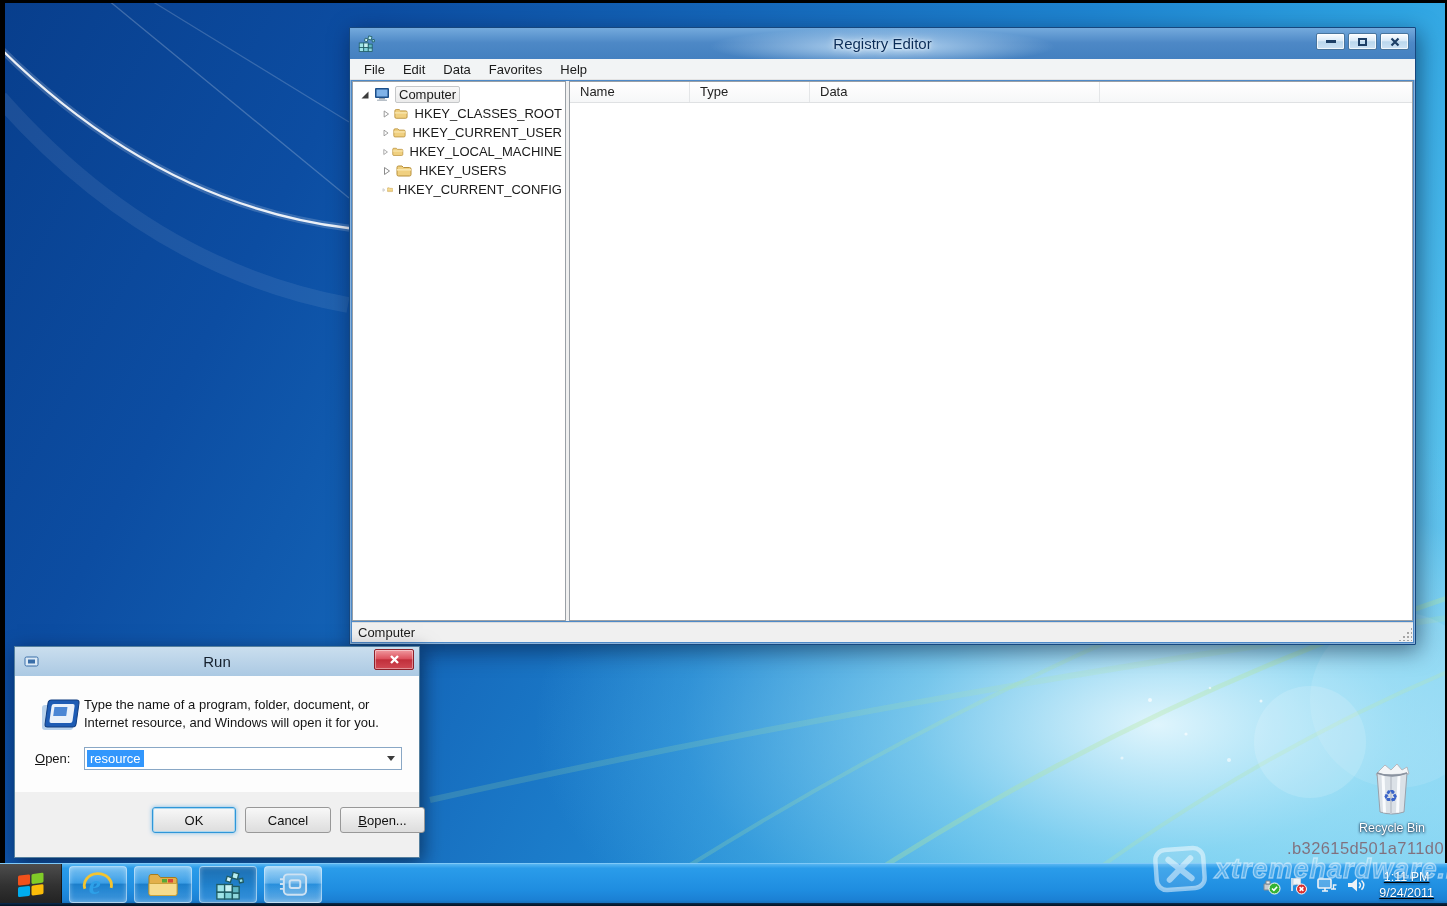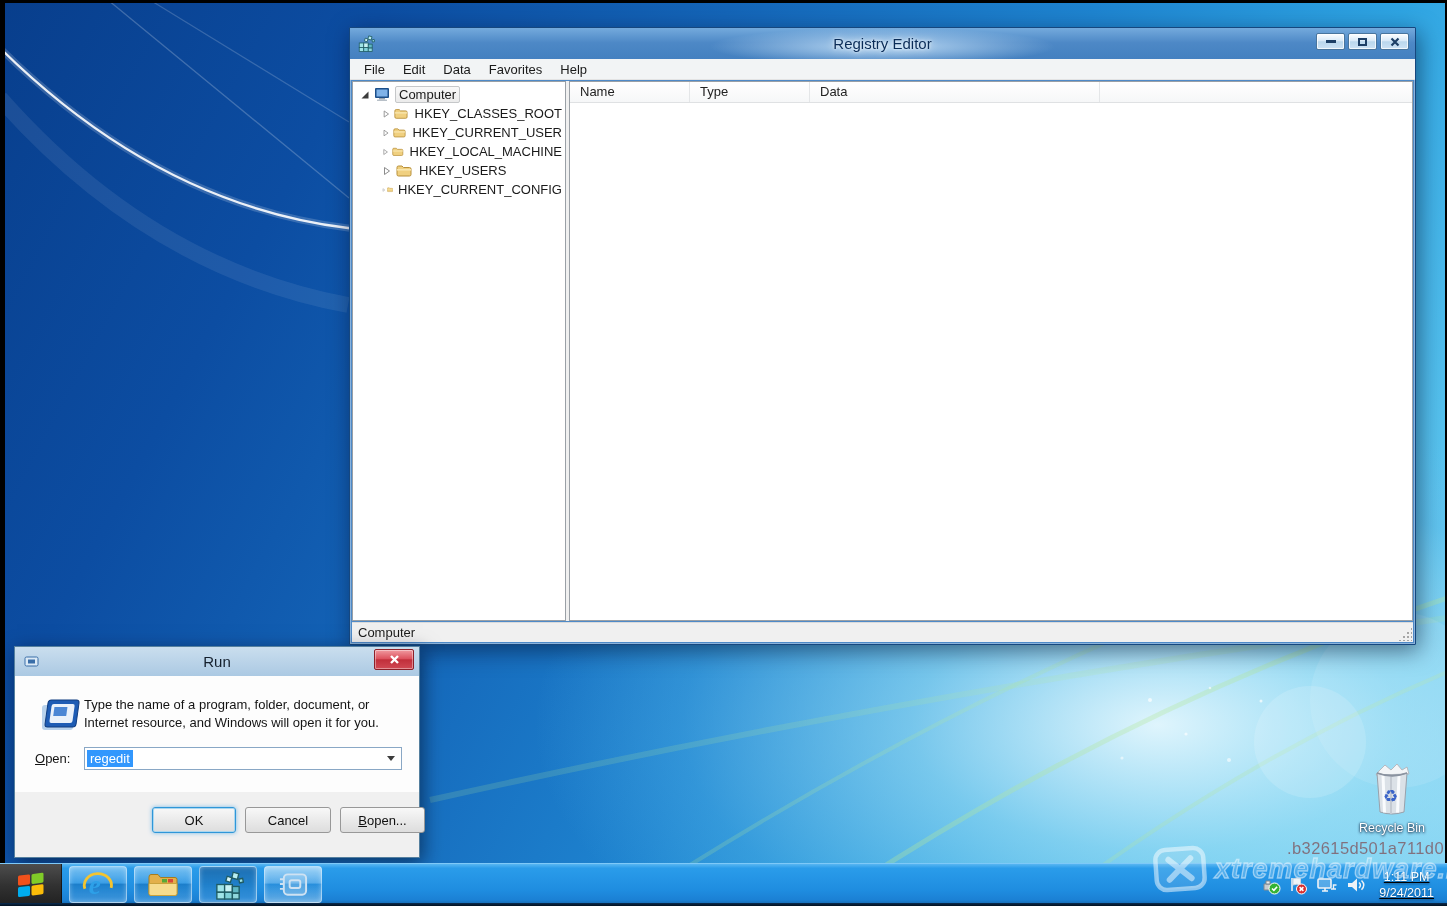--- a/index.html
+++ b/index.html
@@ -345,7 +345,7 @@
       <p class="run-msg">Type the name of a program, folder, document, or Internet resource, and Windows will open it for you.</p>
       <label class="open-label"><u>O</u><span>pen:</span></label>
       <div class="combo">
-        <span class="combo-value">regedit</span>
+        <span class="combo-value">resource</span>
         <span class="combo-arrow-zone">
           <span class="combo-arrow"></span>
         </span>

